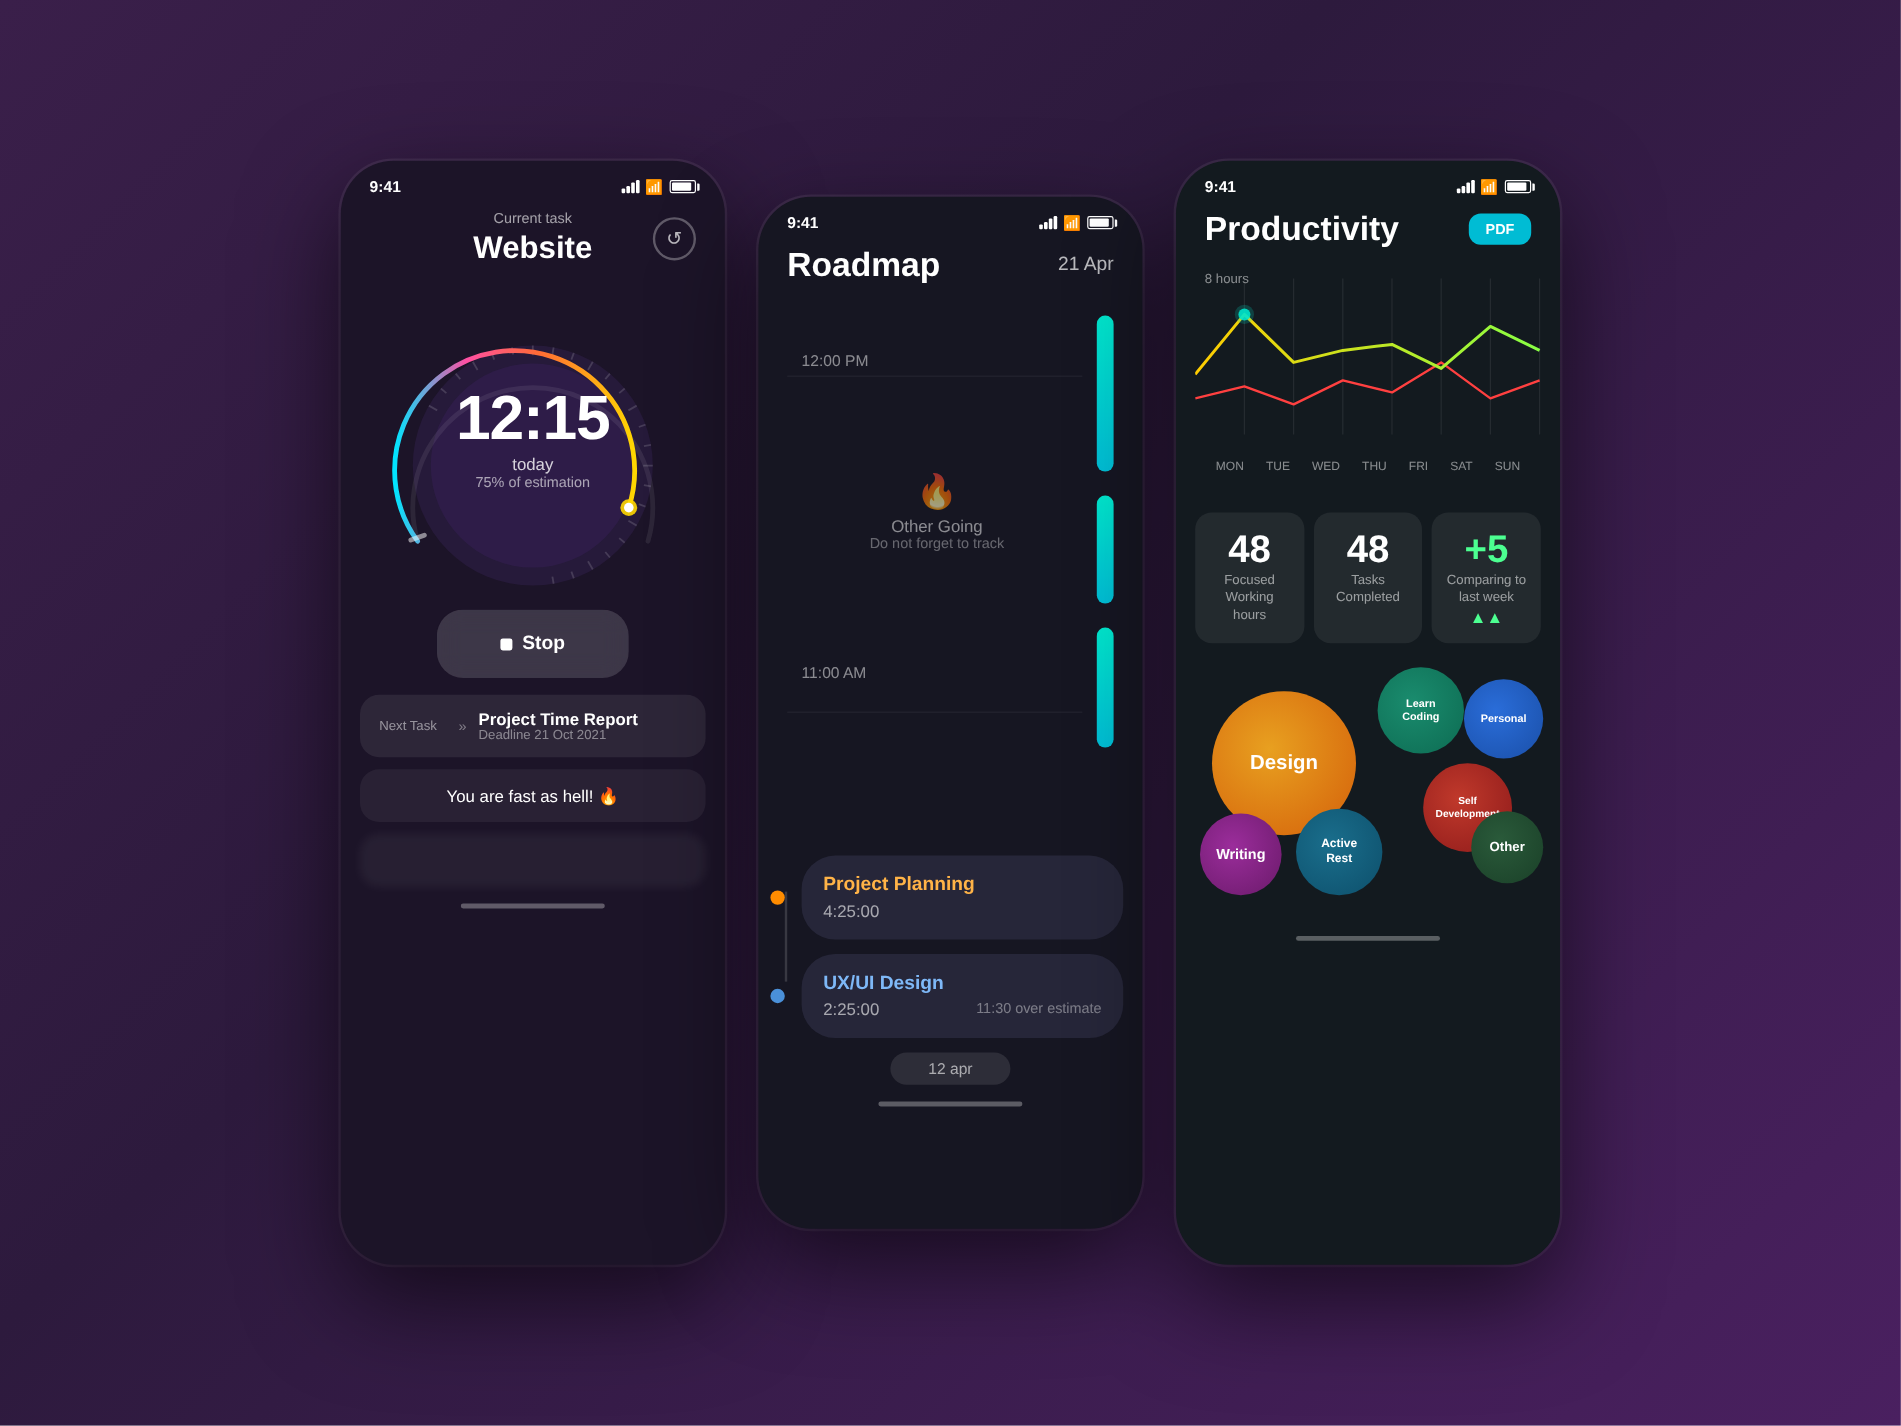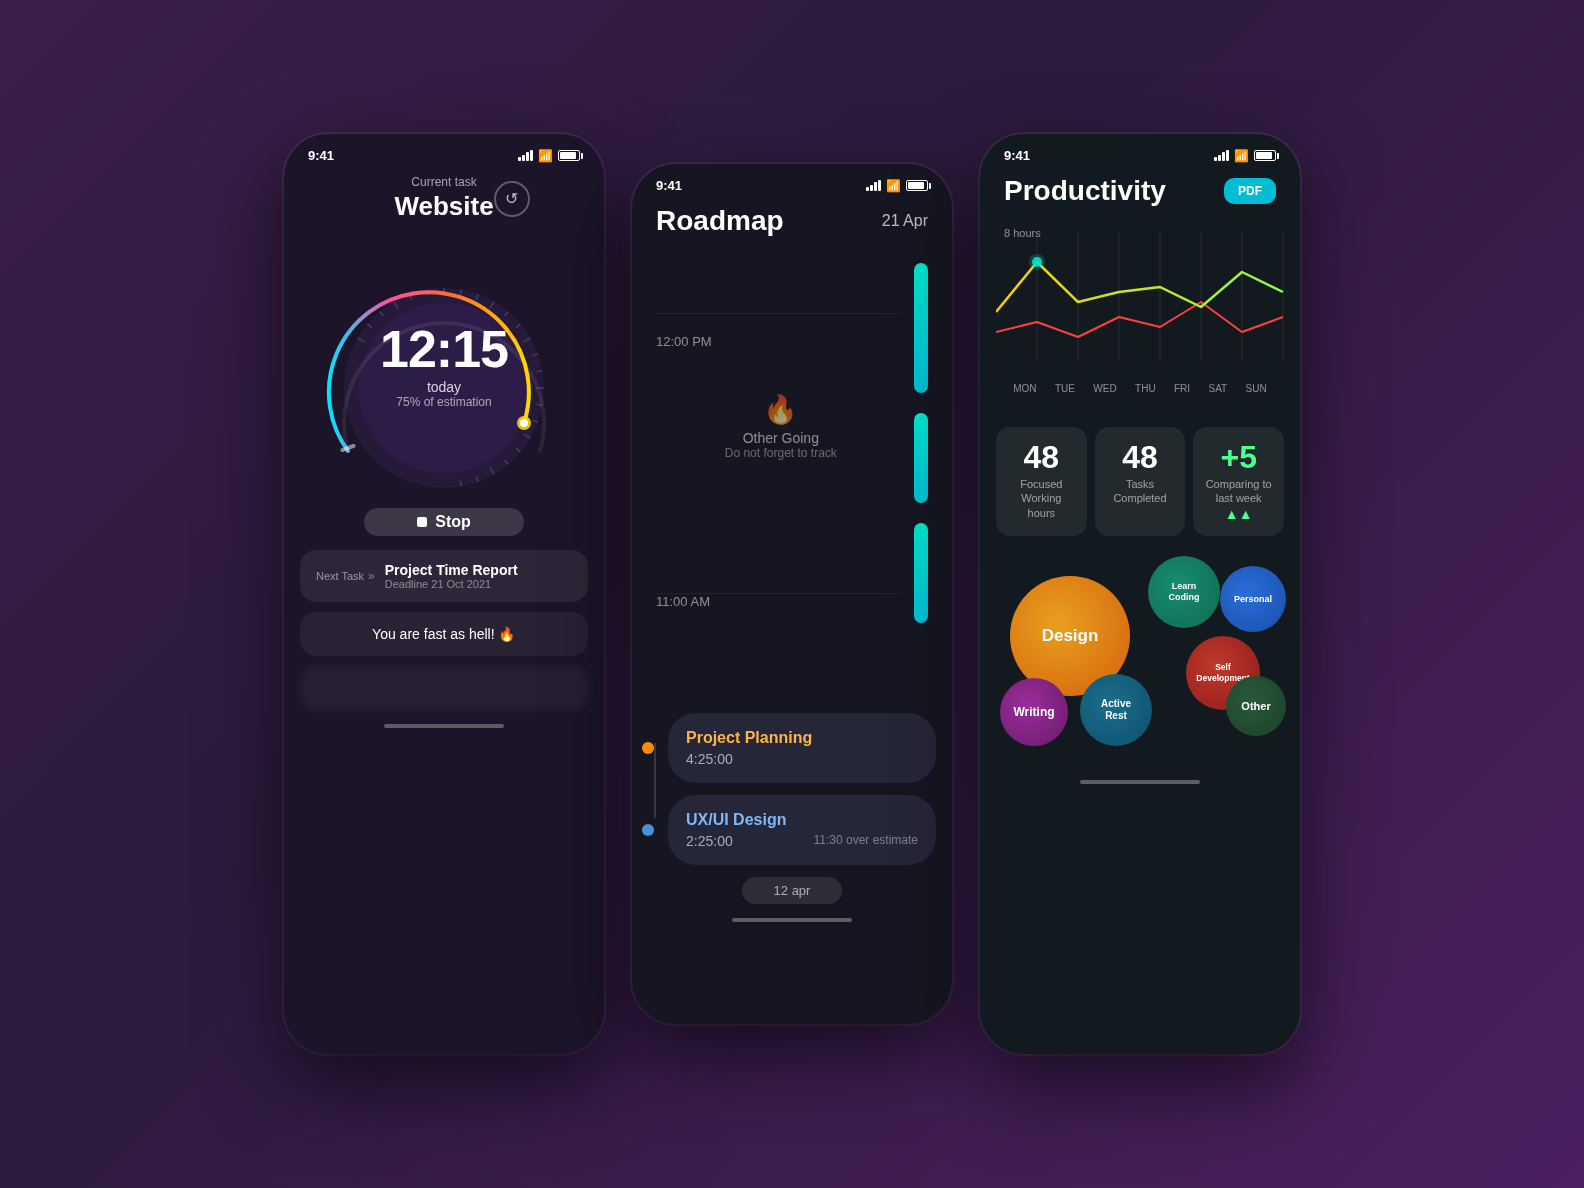--- a/index.html
+++ b/index.html
@@ -70,7 +70,7 @@
 
     .p1-header {
       display: flex;
-      justify-content: center;
+      justify-content: space-between;
       align-items: center;
       padding: 4px 24px 16px;
     }

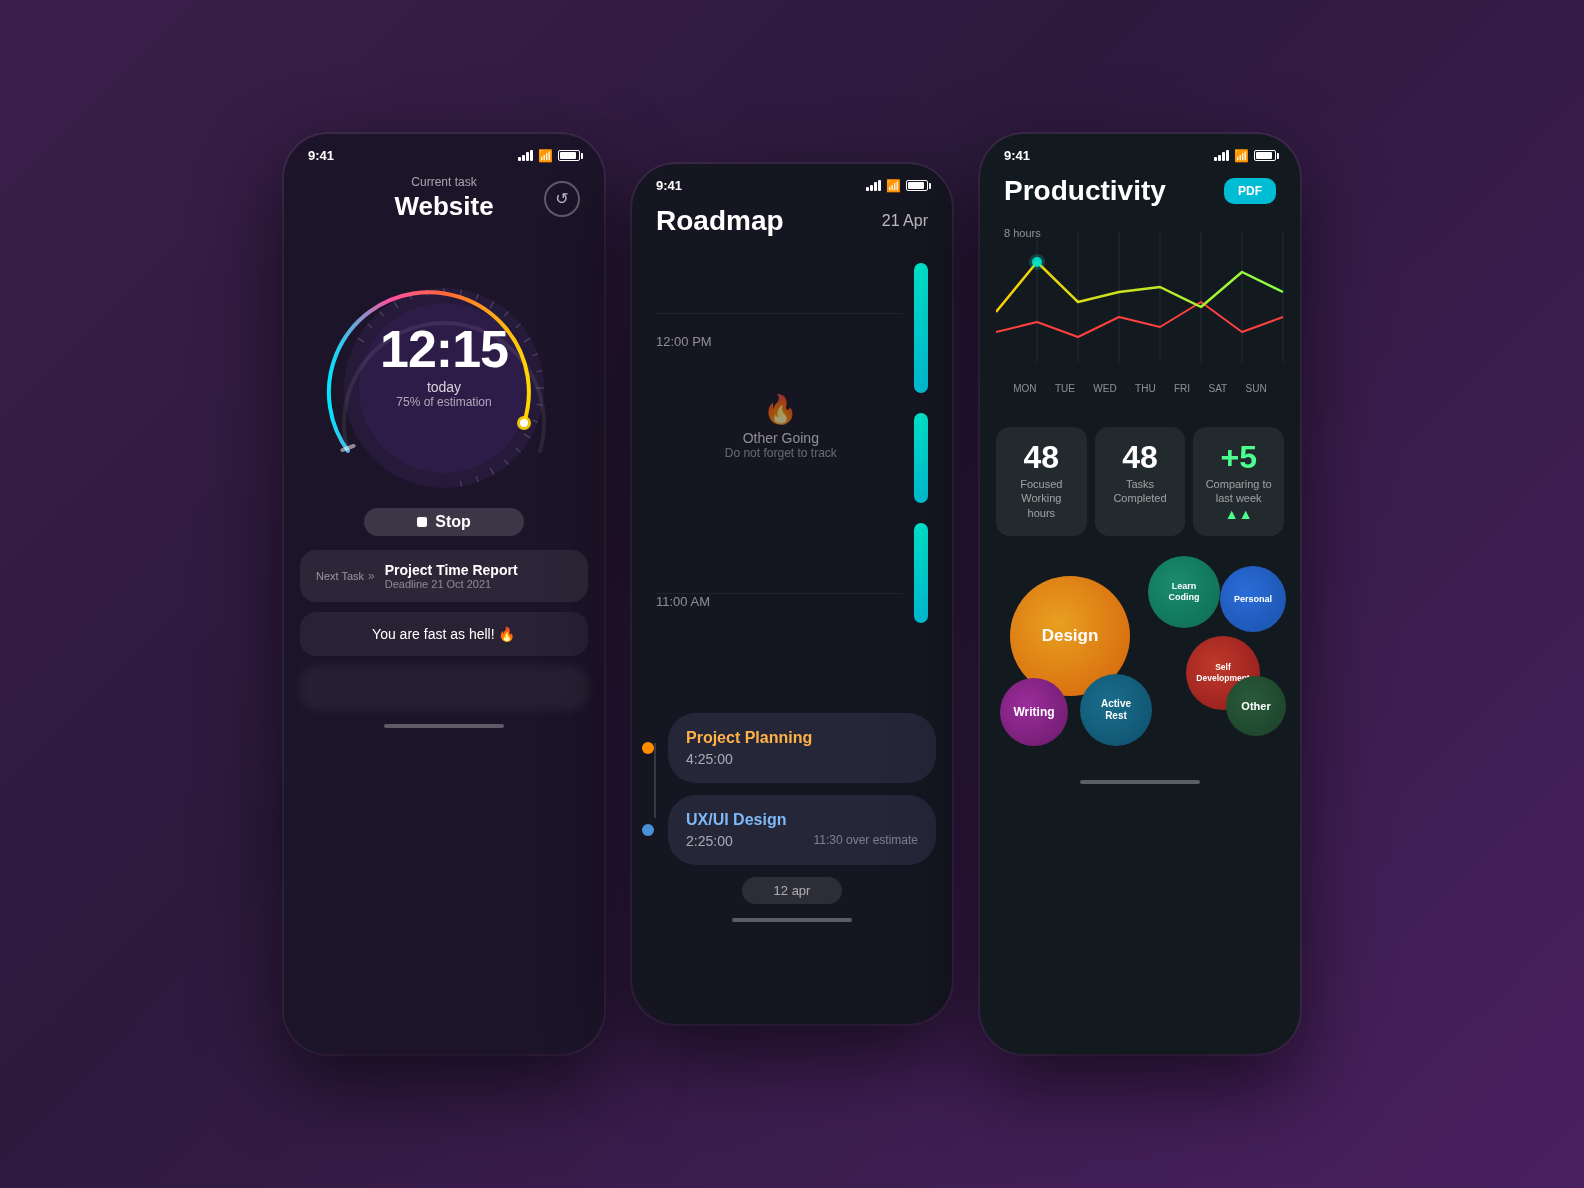--- a/index.html
+++ b/index.html
@@ -239,8 +239,7 @@
       color: rgba(255,255,255,0.5);
       font-size: 13px;
       position: absolute;
-      left: 24px;
-      margin-top: 41px;
+      left: 36px;
     }
 
     .teal-bar {

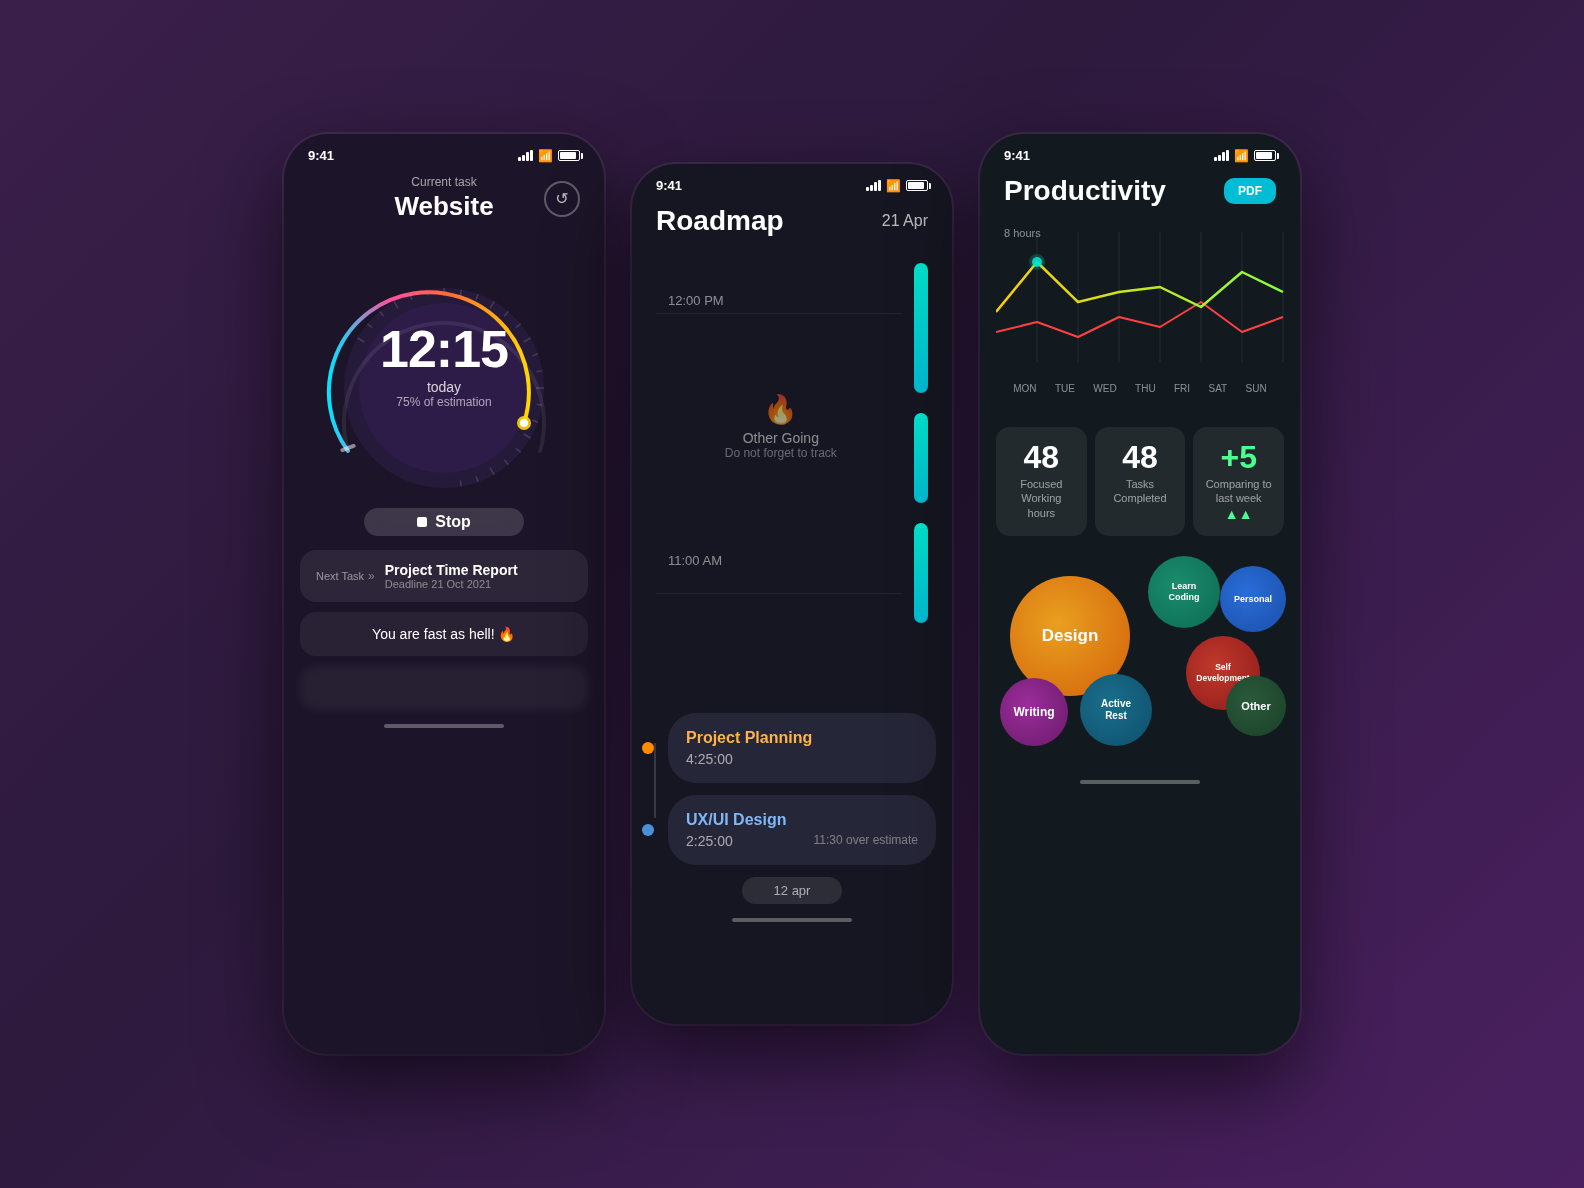--- a/index.html
+++ b/index.html
@@ -139,7 +139,7 @@
       gap: 8px;
       margin: 10px auto;
       width: 160px;
-      height: 28px;
+      height: 57px;
       background: rgba(255,255,255,0.15);
       border-radius: 22px;
       color: white;

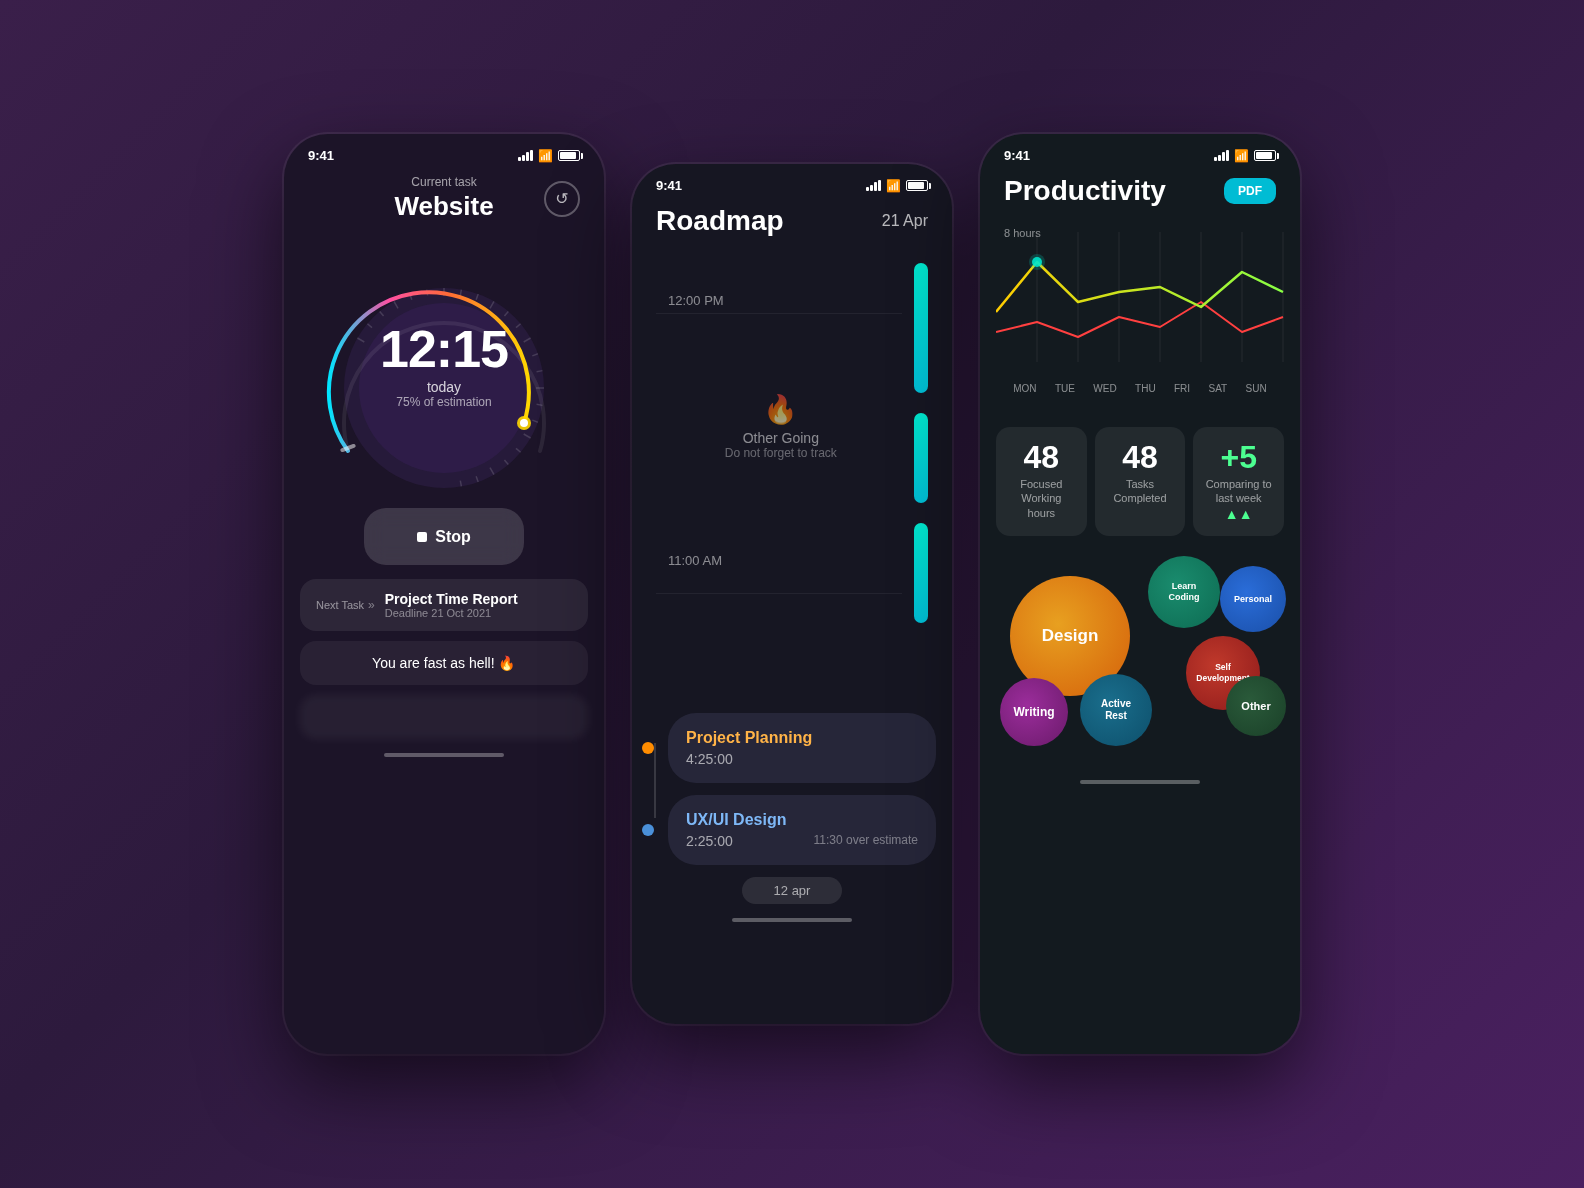--- a/index.html
+++ b/index.html
@@ -167,7 +167,7 @@
     .next-task-label {
       display: flex;
       align-items: center;
-      gap: 4px;
+      gap: 18px;
       color: rgba(255,255,255,0.5);
       font-size: 11px;
       white-space: nowrap;

